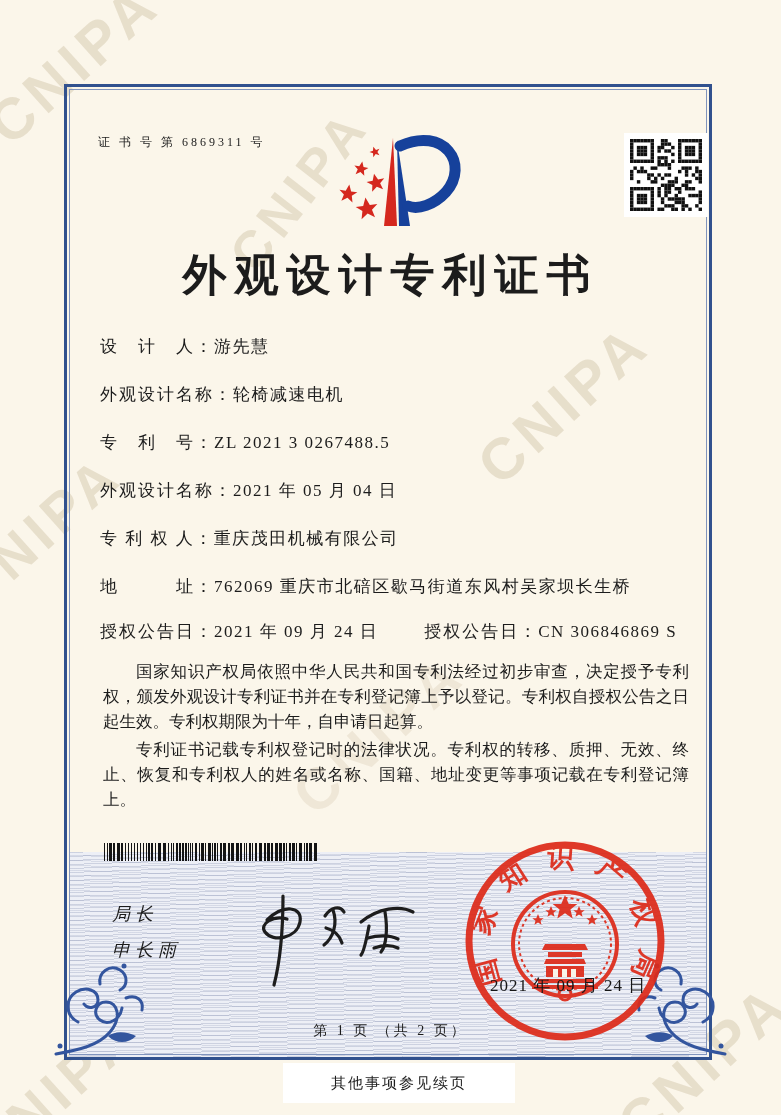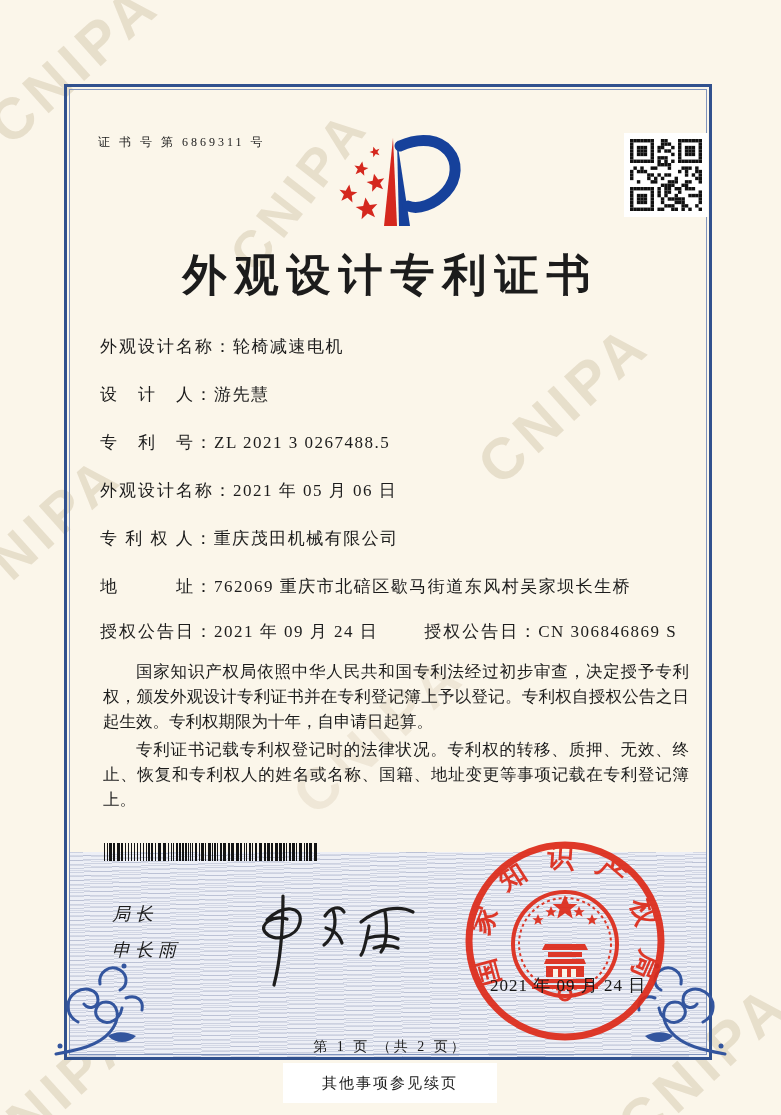--- a/index.html
+++ b/index.html
@@ -356,8 +356,8 @@
   <div class="title">外观设计专利证书</div>
 
   <div class="fields">
+    <div class="field-row"><span class="field-label">设　计　人：</span><span class="field-value">游先慧</span></div>
     <div class="field-row"><span class="field-label">外观设计名称：</span><span class="field-value">轮椅减速电机</span></div>
-    <div class="field-row"><span class="field-label">设　计　人：</span><span class="field-value">游先慧</span></div>
     <div class="field-row"><span class="field-label">专　利　号：</span><span class="field-value">ZL 2021 3 0267488.5</span></div>
     <div class="field-row"><span class="field-label">外观设计名称：</span><span class="field-value">2021 年 05 月 06 日</span></div>
     <div class="field-row"><span class="field-label">专 利 权 人：</span><span class="field-value">重庆茂田机械有限公司</span></div>

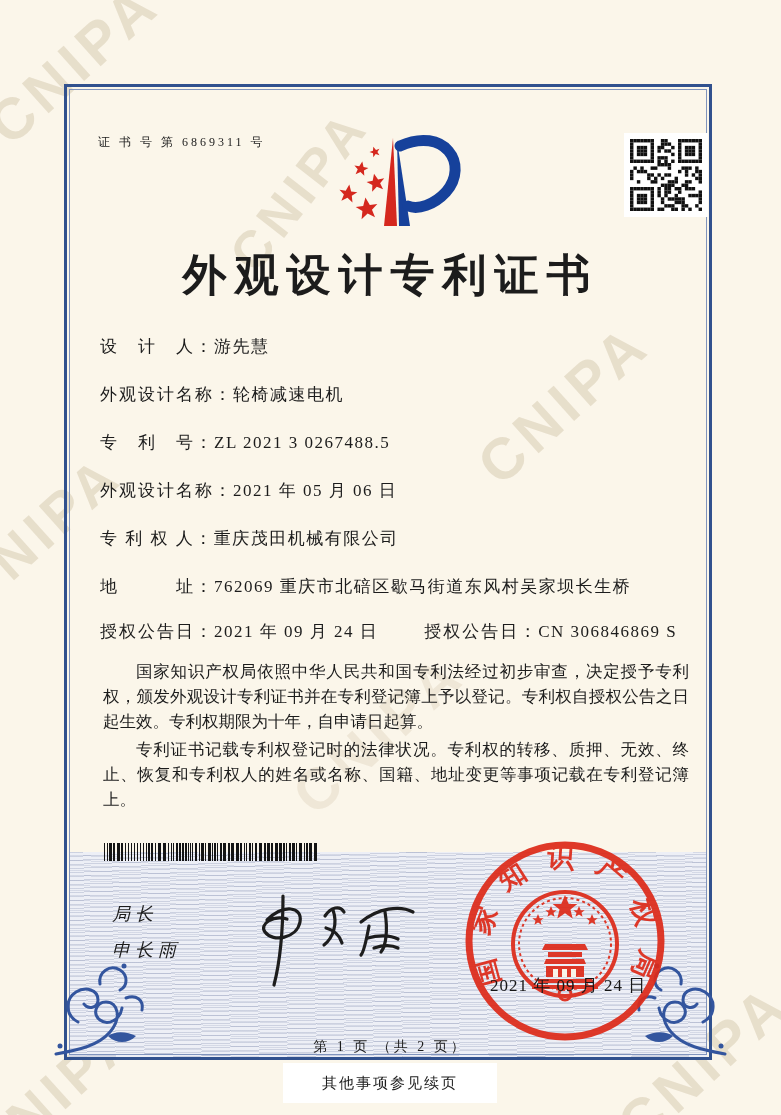--- a/index.html
+++ b/index.html
@@ -359,7 +359,7 @@
     <div class="field-row"><span class="field-label">设　计　人：</span><span class="field-value">游先慧</span></div>
     <div class="field-row"><span class="field-label">外观设计名称：</span><span class="field-value">轮椅减速电机</span></div>
     <div class="field-row"><span class="field-label">专　利　号：</span><span class="field-value">ZL 2021 3 0267488.5</span></div>
-    <div class="field-row"><span class="field-label">外观设计名称：</span><span class="field-value">2021 年 05 月 06 日</span></div>
+    <div class="field-row"><span class="field-label">外观设计名称：</span><span class="field-value">2021 年 05 月 04 日</span></div>
     <div class="field-row"><span class="field-label">专 利 权 人：</span><span class="field-value">重庆茂田机械有限公司</span></div>
     <div class="field-row"><span class="field-label">地　　　址：</span><span class="field-value">762069 重庆市北碚区歇马街道东风村吴家坝长生桥</span></div>
   </div>

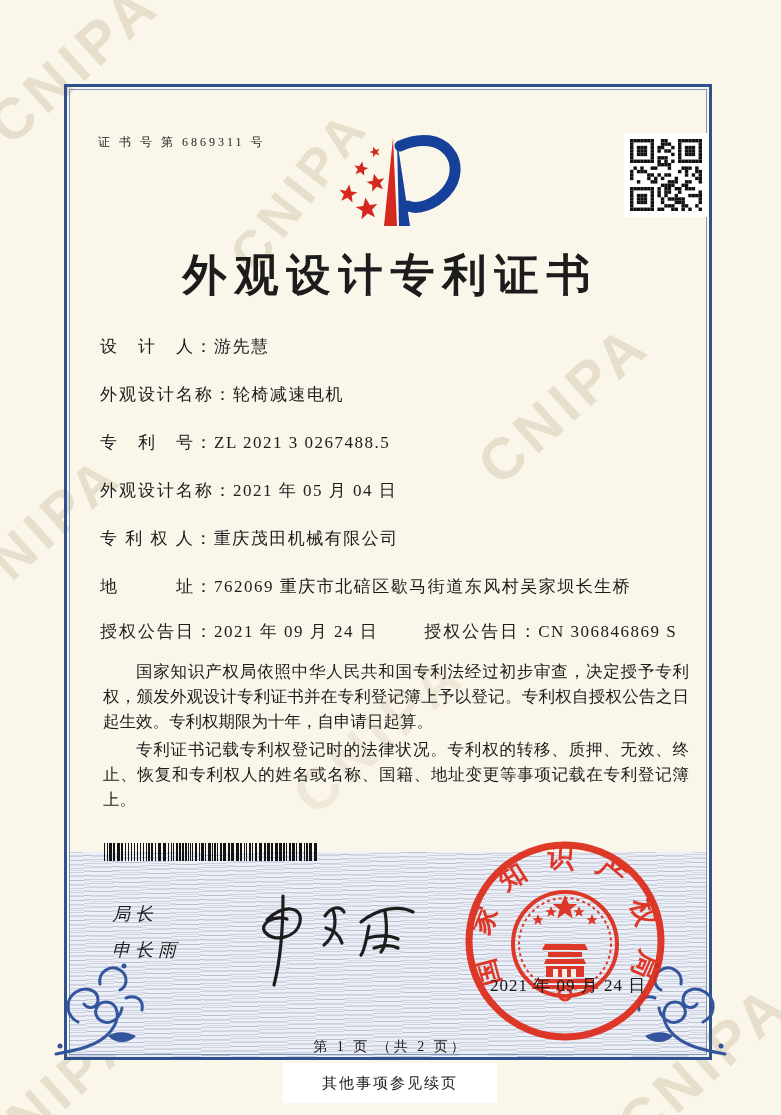--- a/index.html
+++ b/index.html
@@ -62,7 +62,7 @@
     font-size:17px;letter-spacing:1px;color:#161616;
   }
   
-  .page-info{position:absolute;left:0;top:1022px;width:100%;text-align:center;font-size:14px;letter-spacing:3px;z-index:3;margin-top:16px;}
+  .page-info{position:absolute;left:0;top:1022px;width:100%;text-align:center;font-size:14px;letter-spacing:3px;z-index:3;}
   .note-box{
     position:absolute;left:283px;top:1063px;width:214px;height:40px;background:#ffffff;z-index:3;
     display:flex;align-items:center;justify-content:center;font-size:15px;letter-spacing:2px;

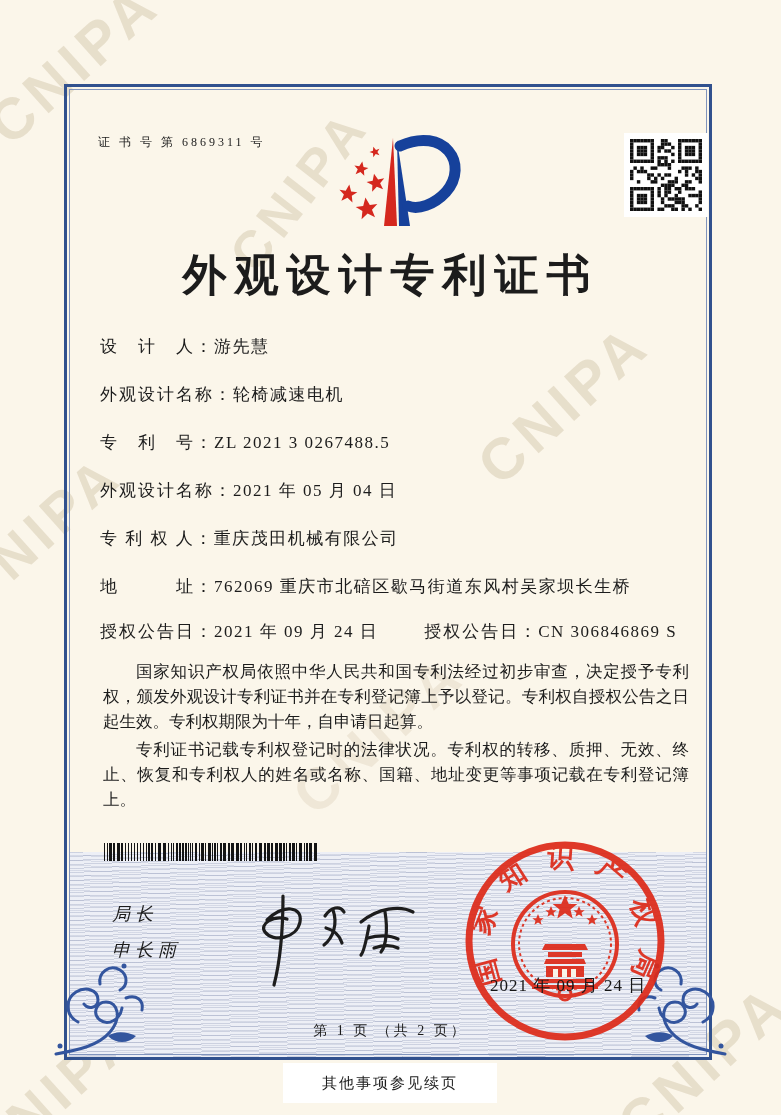--- a/index.html
+++ b/index.html
@@ -64,7 +64,7 @@
   
   .page-info{position:absolute;left:0;top:1022px;width:100%;text-align:center;font-size:14px;letter-spacing:3px;z-index:3;}
   .note-box{
-    position:absolute;left:283px;top:1063px;width:214px;height:40px;background:#ffffff;z-index:3;
+    position:absolute;left:283px;top:1063px;width:232px;height:40px;background:#ffffff;z-index:3;
     display:flex;align-items:center;justify-content:center;font-size:15px;letter-spacing:2px;
   }
   .ornament{position:absolute;width:100px;height:100px;z-index:2;}

